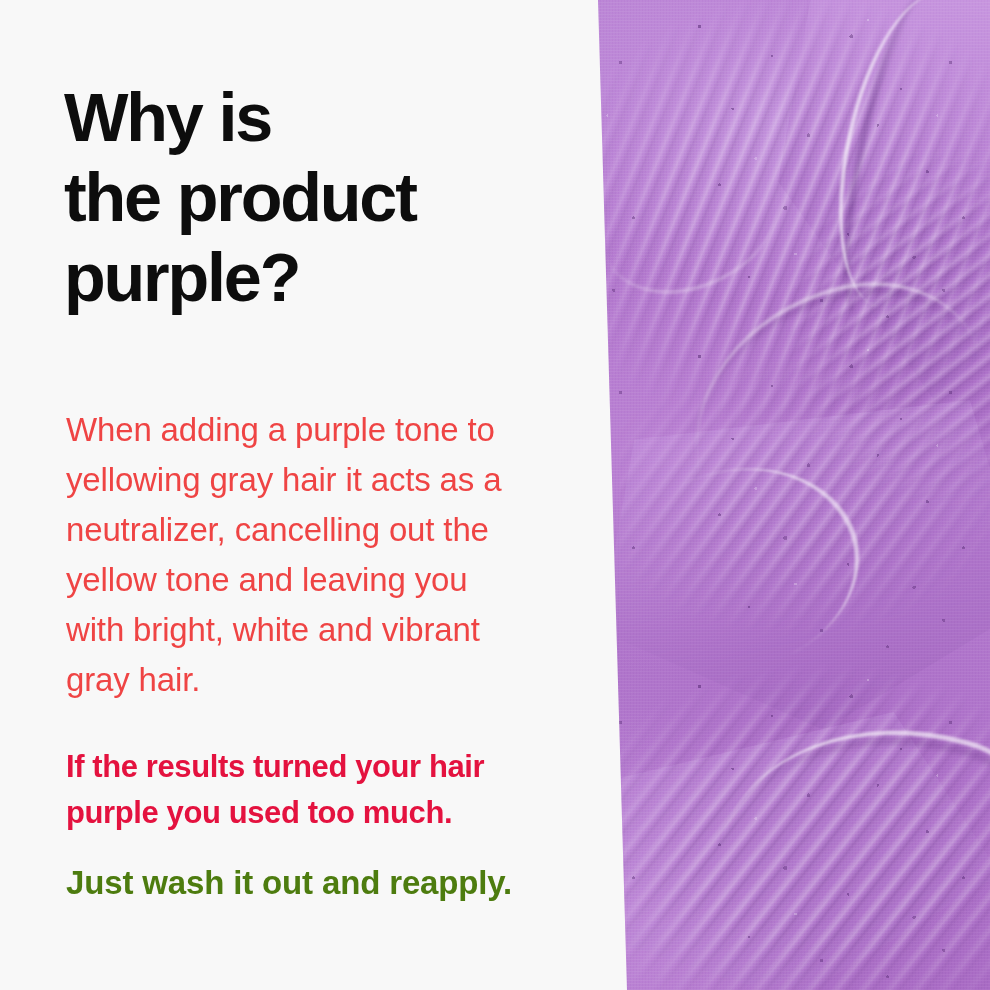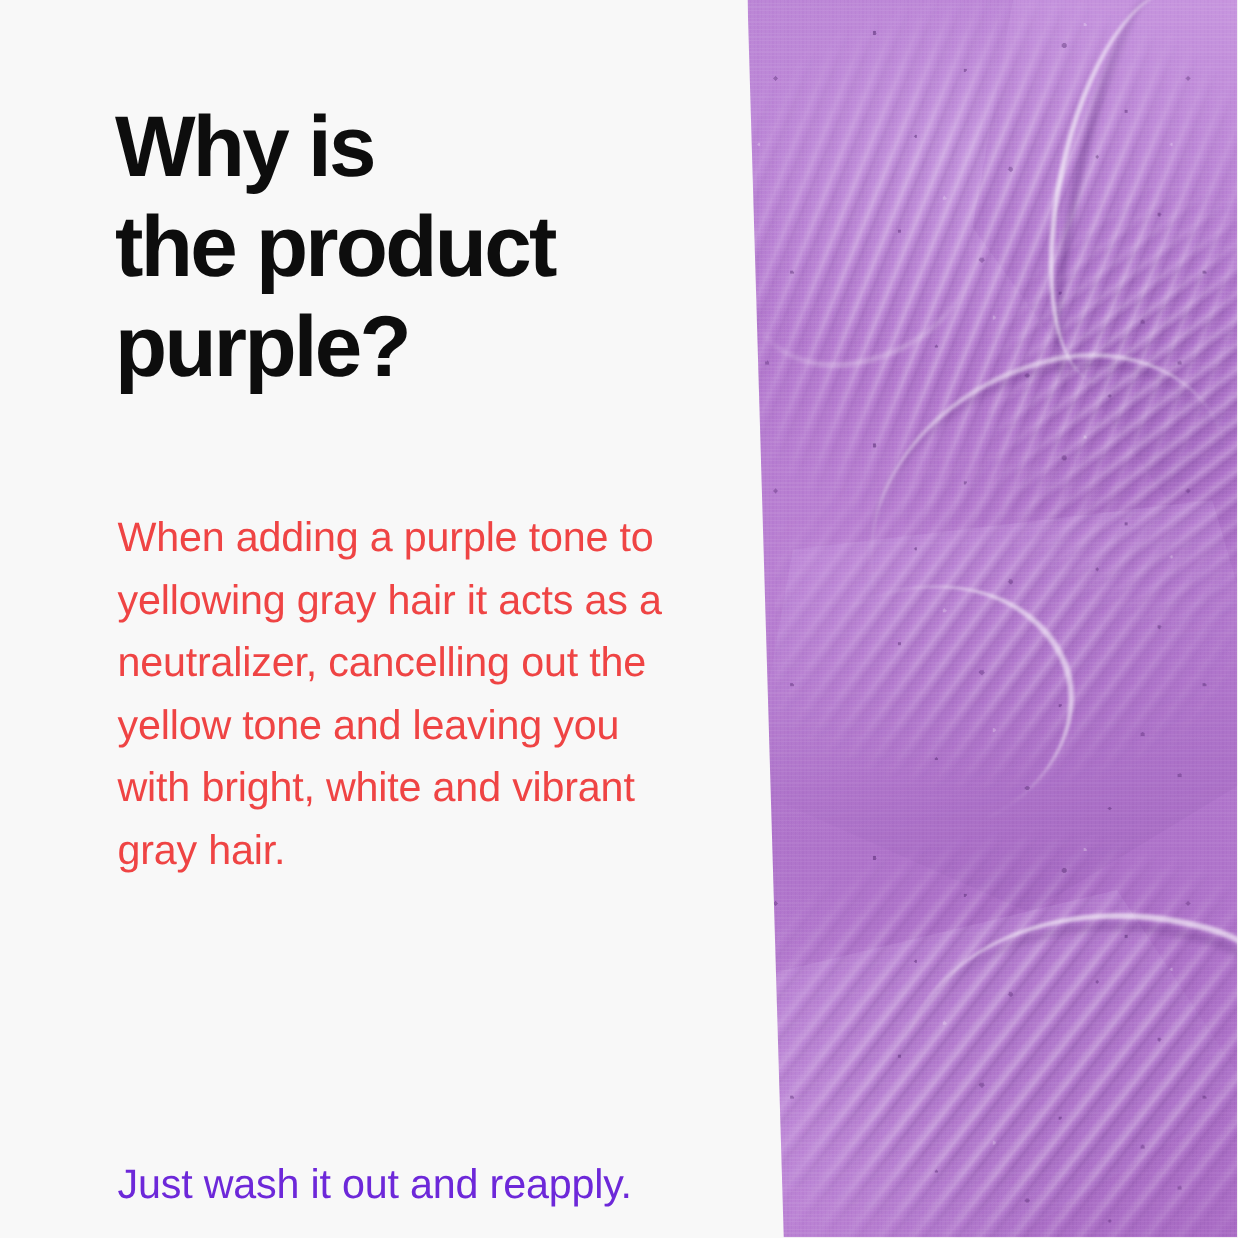--- a/index.html
+++ b/index.html
@@ -29,7 +29,6 @@
     height: 940px;
     padding: 0;
     z-index: 5;
-    margin-left: 28px;
   }
 
   .headline {

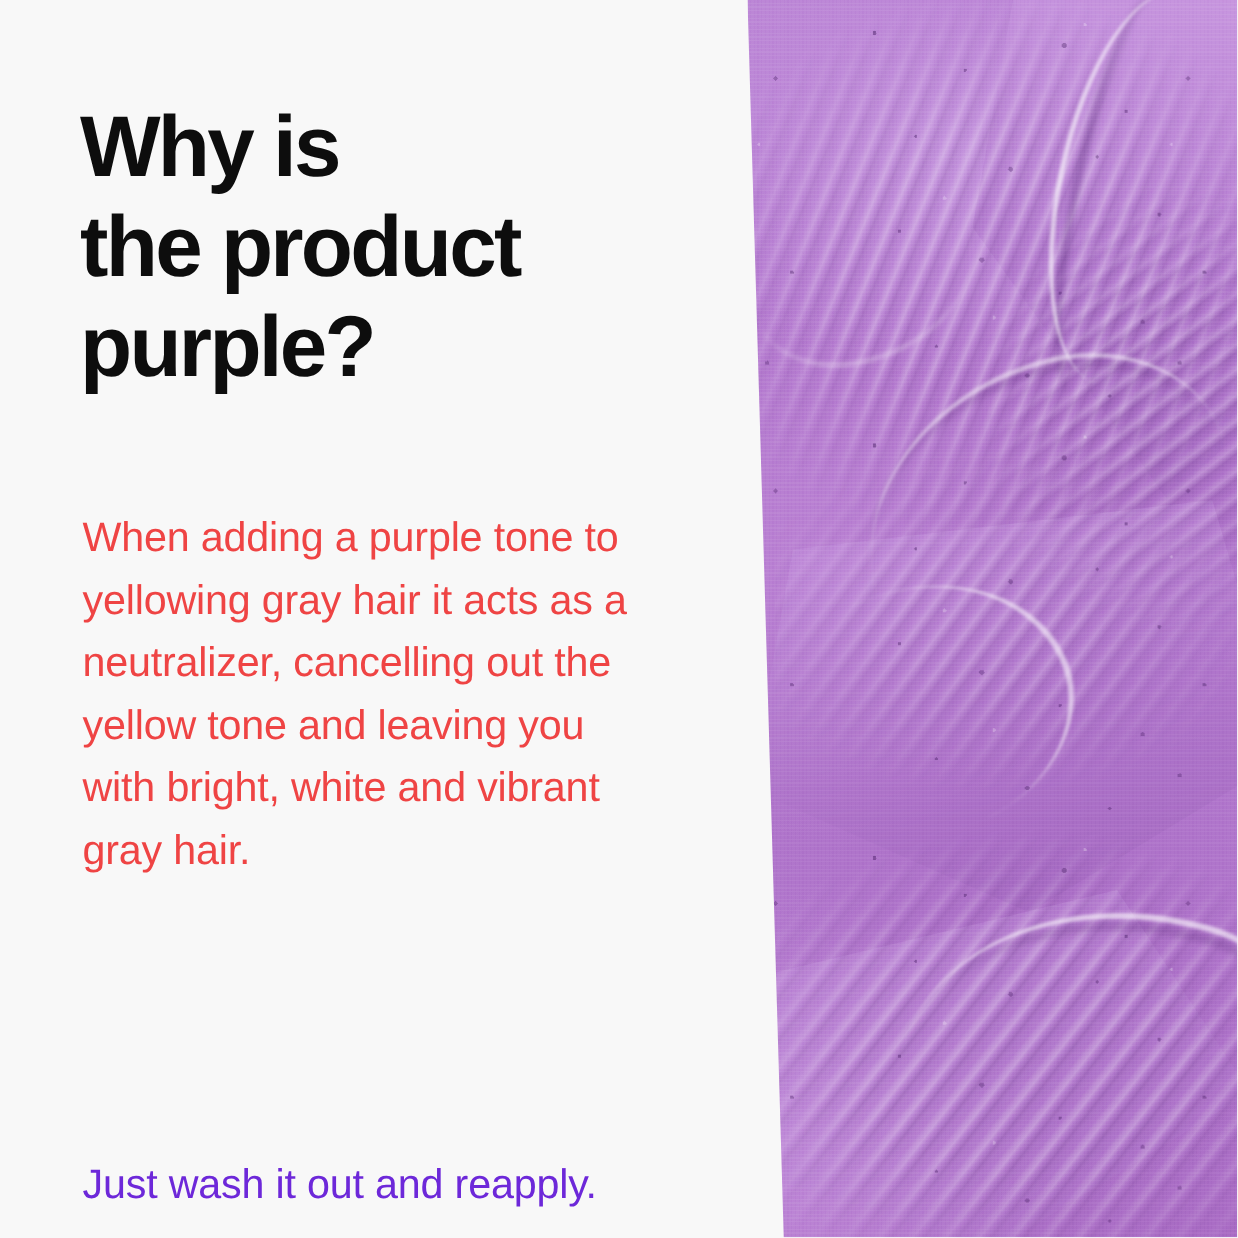--- a/index.html
+++ b/index.html
@@ -389,6 +389,8 @@
 with bright, white and vibrant
 gray hair.</p>
 
+    <p class="warning-copy">If the results turned your hair
+purple you used too much.</p>
 
     <p class="closing-copy">Just wash it out and reapply.</p>
 

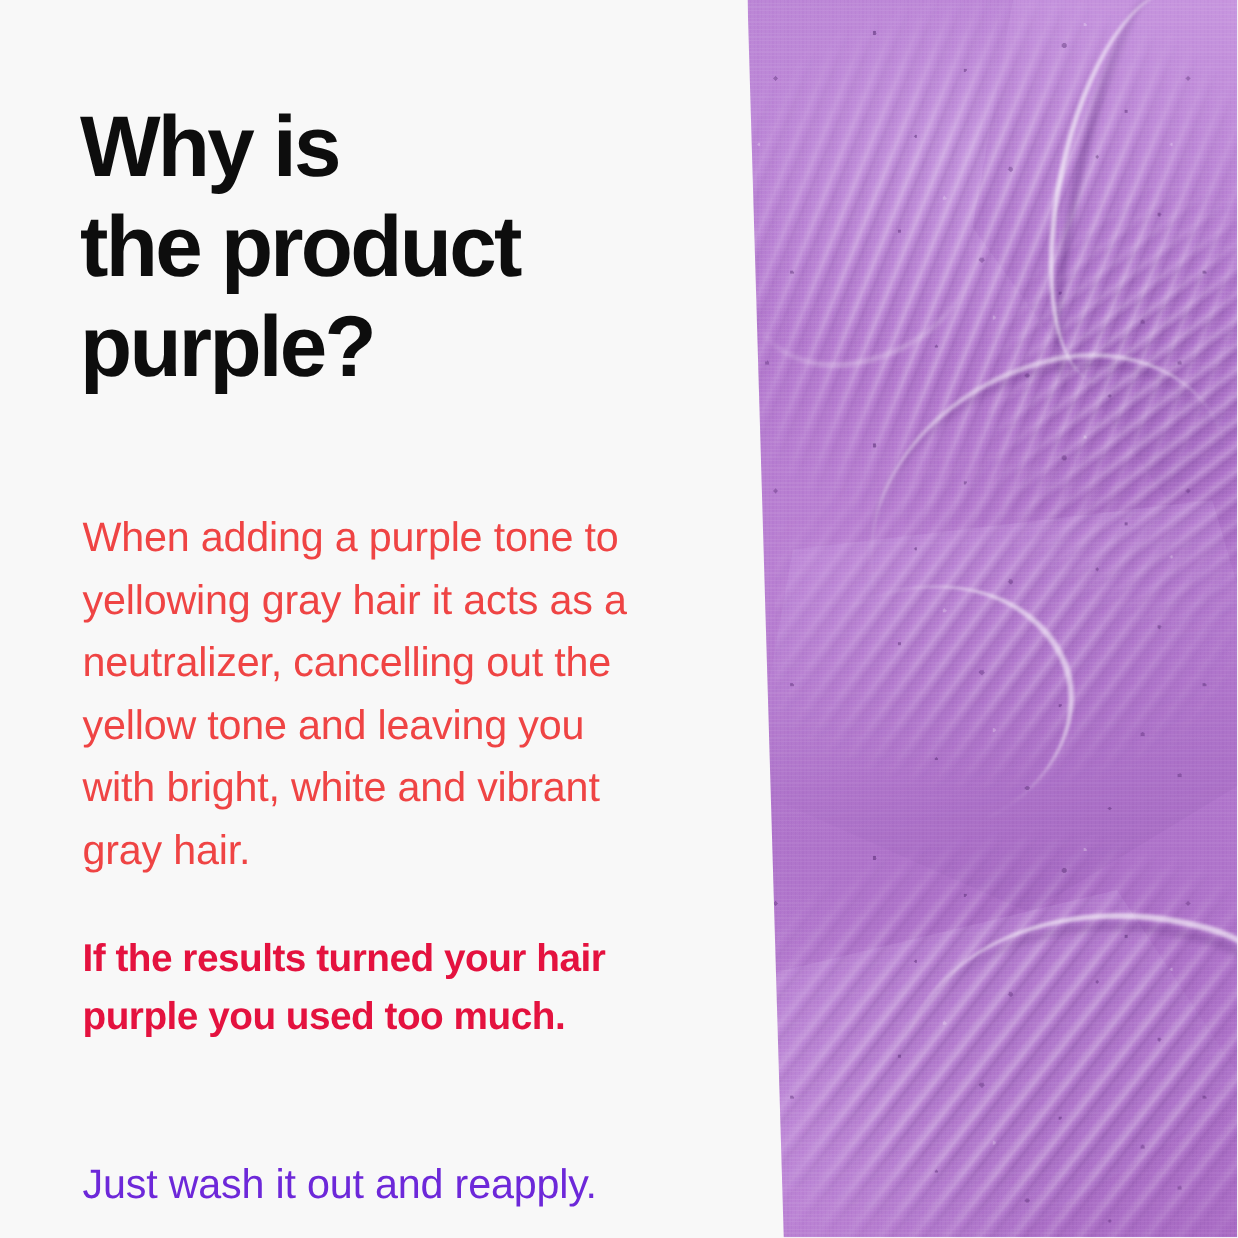--- a/index.html
+++ b/index.html
@@ -78,14 +78,14 @@
   .closing-copy {
     position: absolute;
     left: 66px;
-    top: 924px;
+    top: 860px;
     width: 520px;
     font-family: "Liberation Sans", sans-serif;
-    font-weight: 400;
+    font-weight: 700;
     font-size: 33px;
     line-height: 46px;
     letter-spacing: -0.15px;
-    color: #6d28d9;
+    color: #4d7c0f;
     white-space: pre-line;
   }
 

